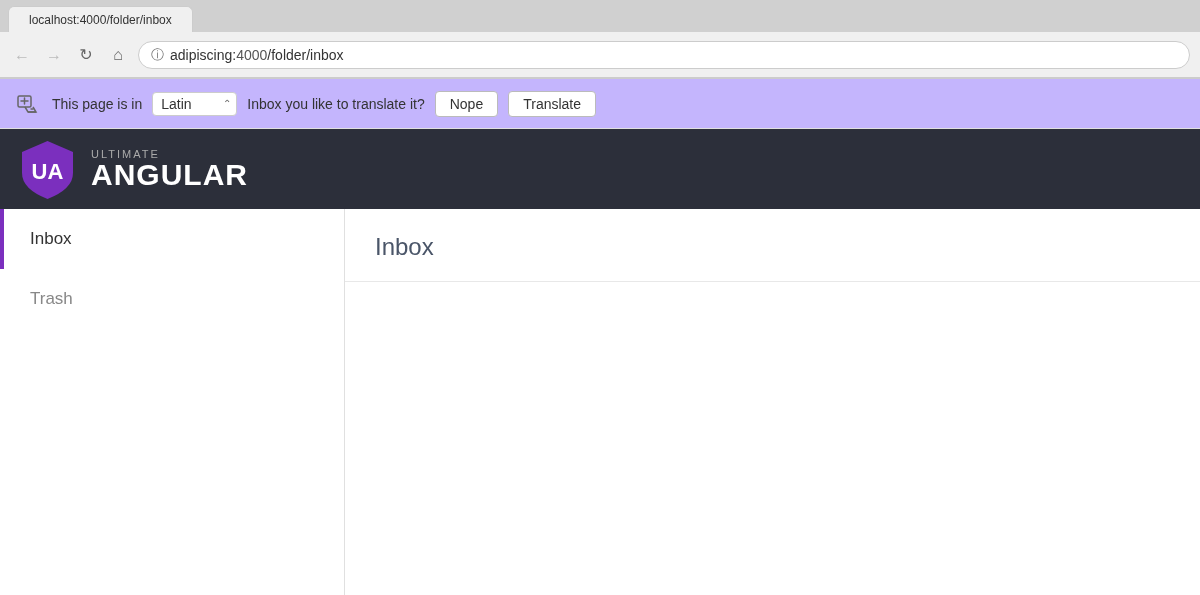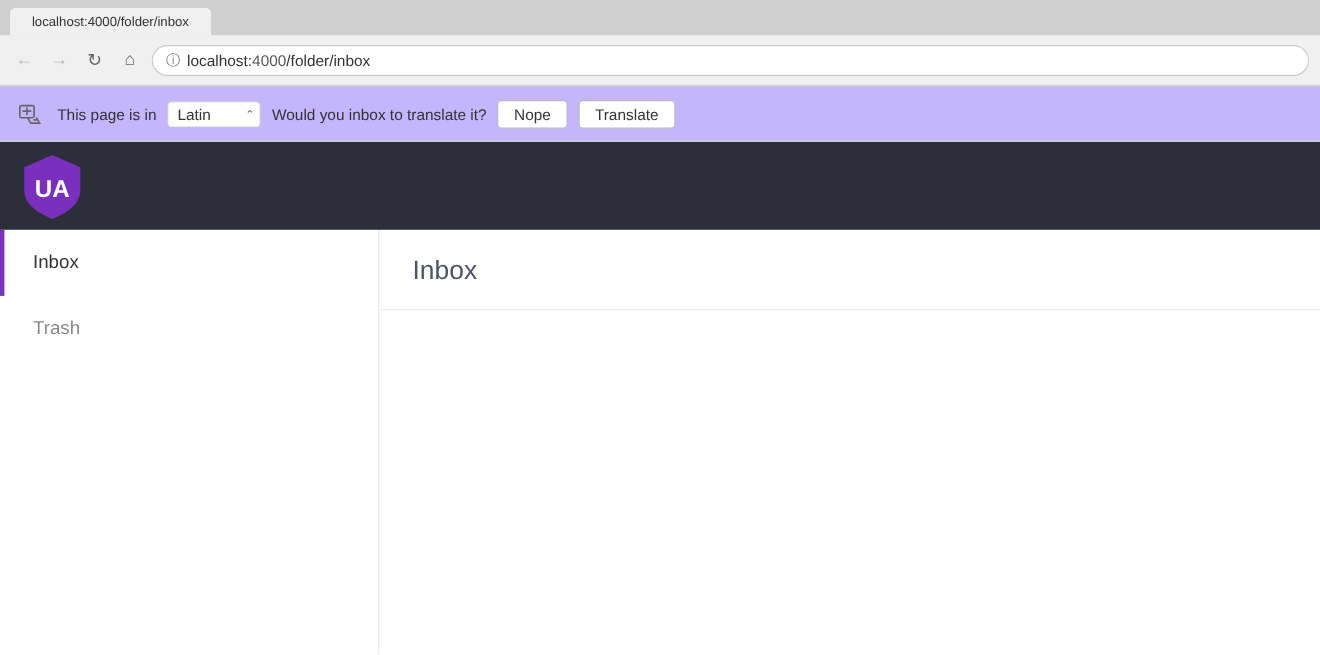--- a/index.html
+++ b/index.html
@@ -276,7 +276,7 @@
     <div class="url-bar">
       <span class="info-icon">ⓘ</span>
       <span class="url-text">
-        <span>localhost:</span><span class="port">4000</span><span>/folder/inbox</span>
+        <span>adipiscing:</span><span class="port">4000</span><span>/folder/inbox</span>
       </span>
     </div>
   </div>

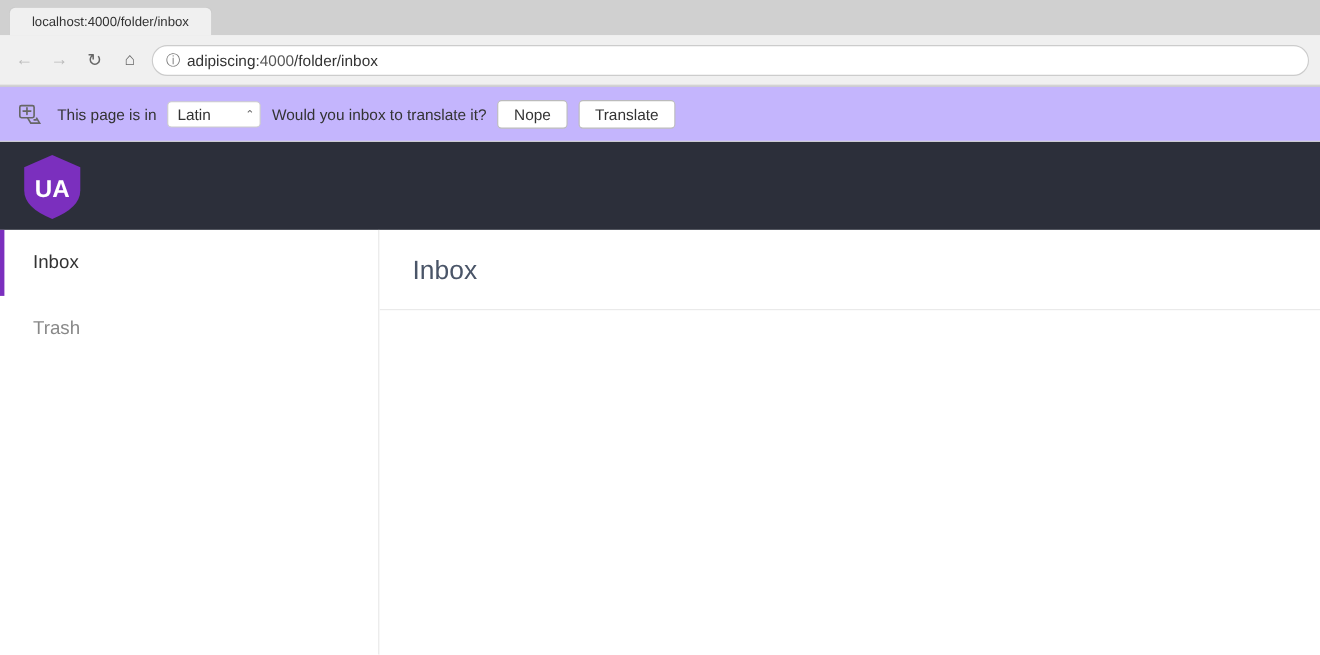--- a/index.html
+++ b/index.html
@@ -302,7 +302,7 @@
     </select>
     <span class="chevron">⌃</span>
   </div>
-  <span class="translation-question">Would you inbox to translate it?</span>
+  <span class="translation-question">Inbox you like to translate it?</span>
   <button class="trans-btn">Nope</button>
   <button class="trans-btn">Translate</button>
 </div>

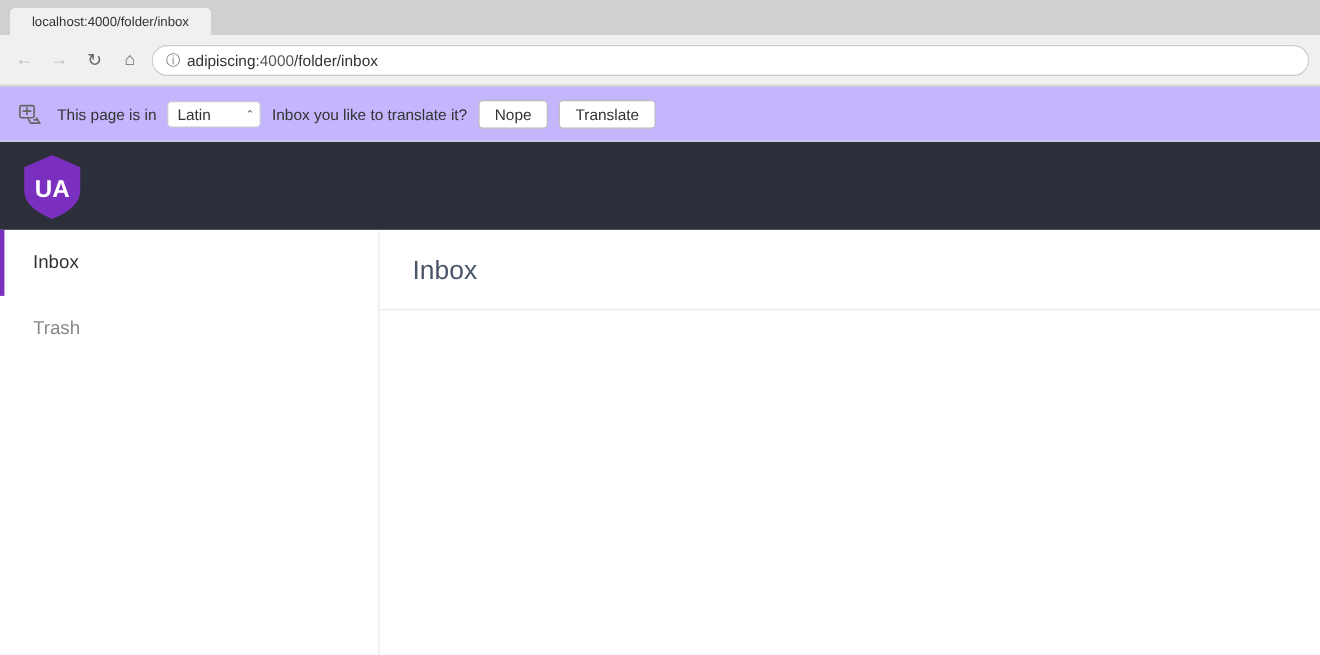--- a/index.html
+++ b/index.html
@@ -314,6 +314,10 @@
       <text x="27.5" y="40" text-anchor="middle" font-size="22" font-weight="bold" fill="white" font-family="sans-serif">UA</text>
     </svg>
   </div>
+  <div class="logo-text">
+    <span class="ultimate">ULTIMATE</span>
+    <span class="angular">ANGULAR</span>
+  </div>
 </div>
 
 <div class="main-layout">

